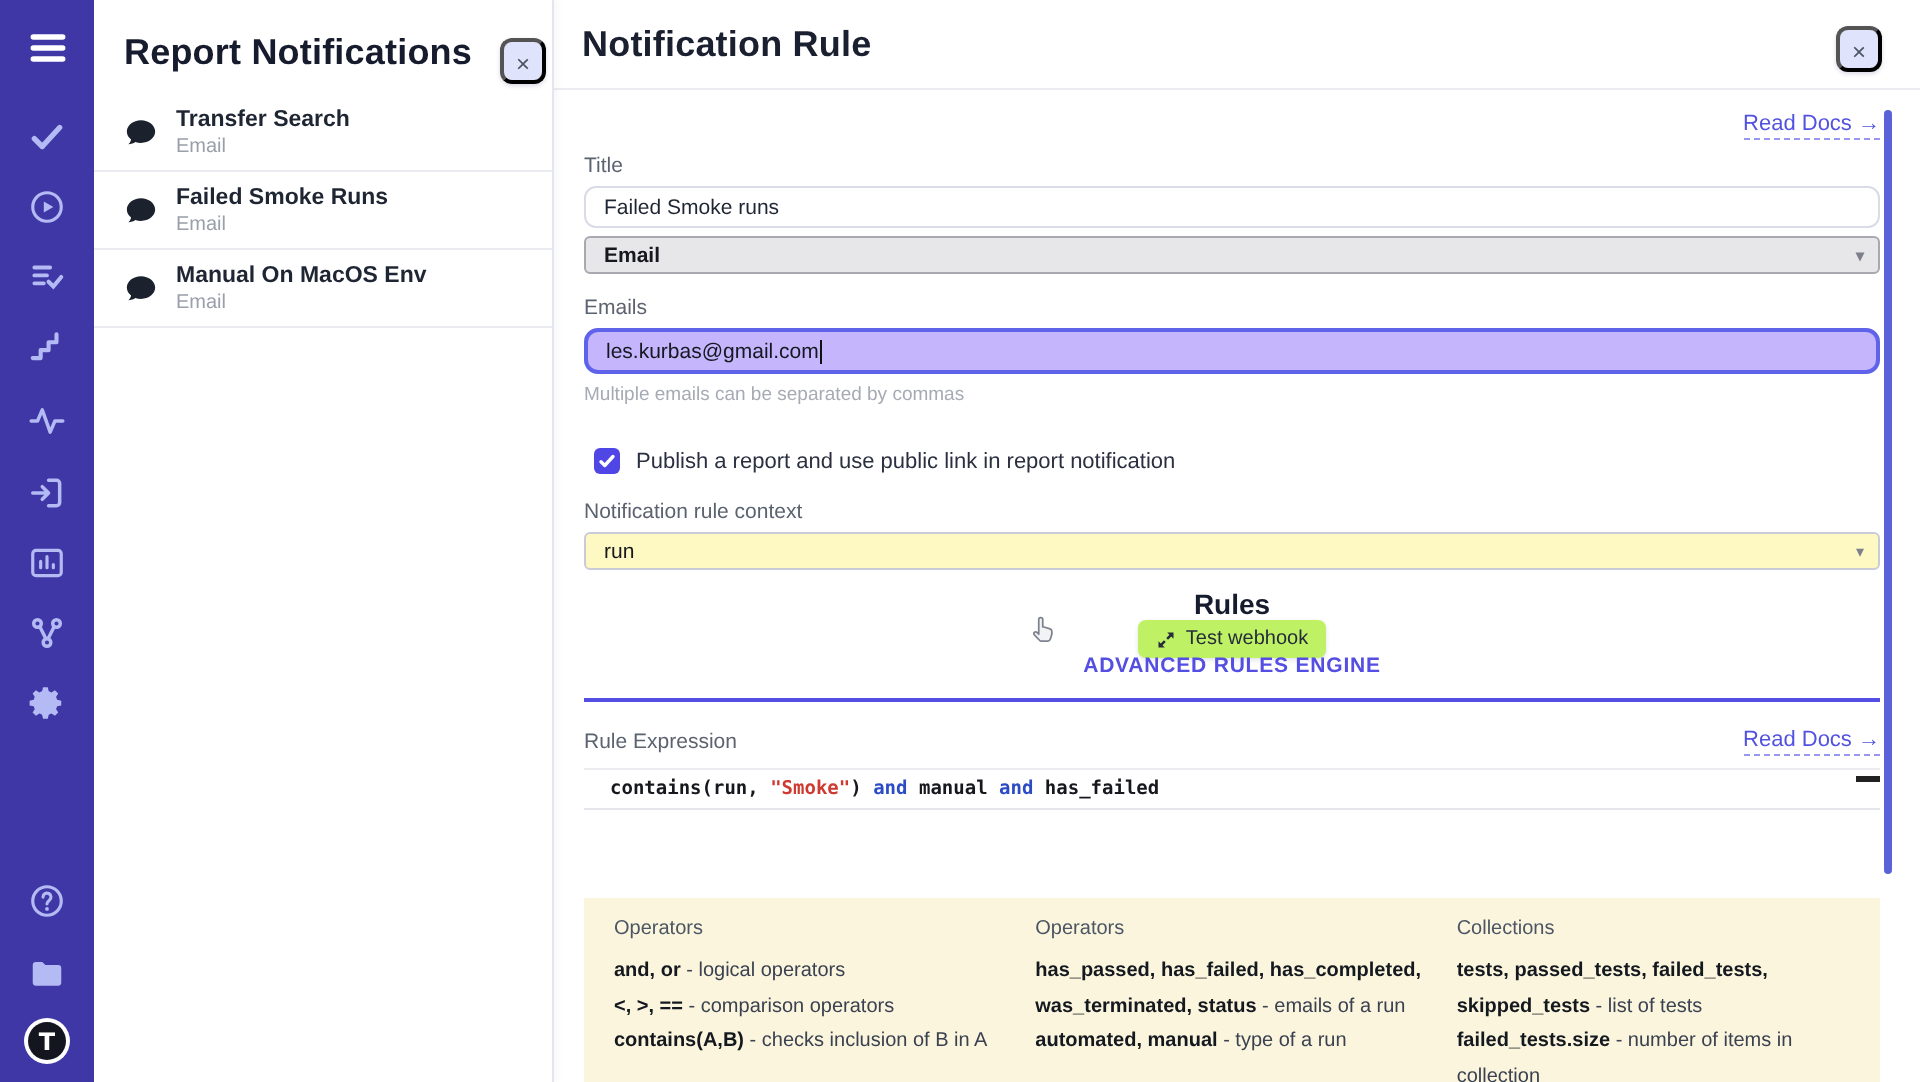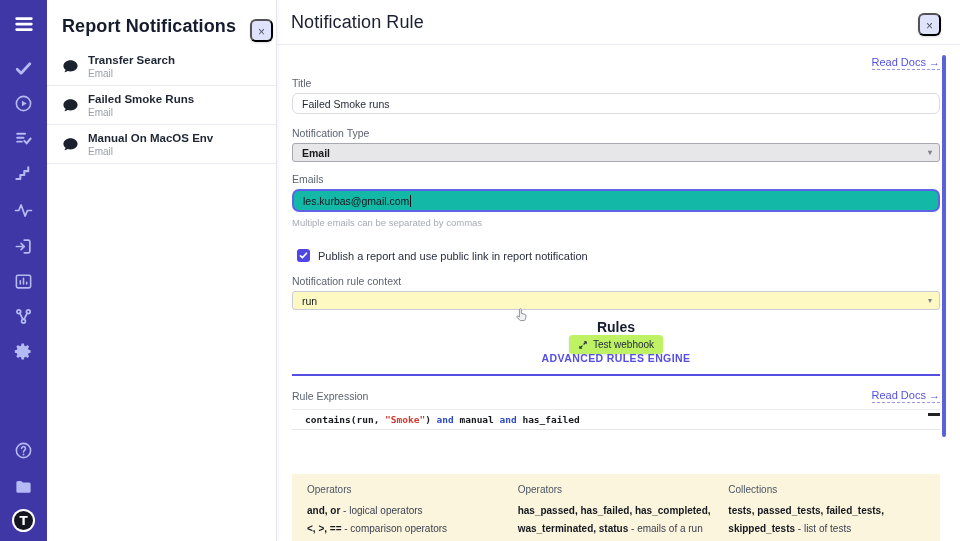--- a/index.html
+++ b/index.html
@@ -46,7 +46,7 @@
   
   .main-panel { position:absolute; left:277px; top:0; width:683px; height:541px; background:#fff; }
   .main-header { position:relative; height:45px; border-bottom:1px solid #ececf2; background:#fff; }
-  .main-title { font-size:18px; font-weight:normal; color:#1a2030; padding:12px 0 0 14px; letter-spacing:.1px; }
+  .main-title { font-size:18px; font-weight:bold; color:#1a2030; padding:12px 0 0 14px; letter-spacing:.1px; }
   .main-close { top:13px; right:19px; }
   .content { padding:0 20px 0 15px; position:relative; }
 

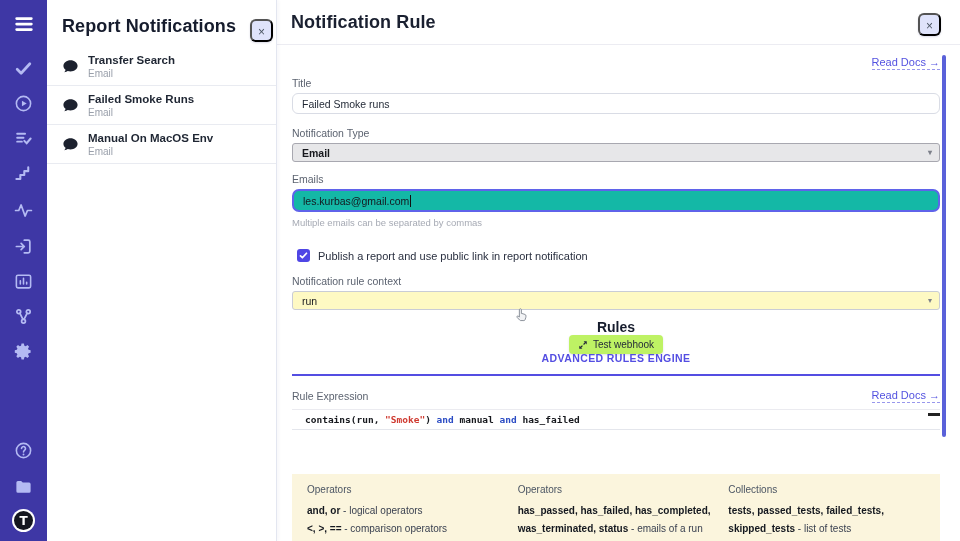--- a/index.html
+++ b/index.html
@@ -241,7 +241,6 @@
       <div class="fld-label">Title</div>
       <input class="txt-input" type="text" value="Failed Smoke runs" style="">
 
-      <div class="fld-label" style="margin-top:13px">Notification Type</div>
       <div class="select select-gray">
         <span>Email</span>
         <span class="caret">▾</span>

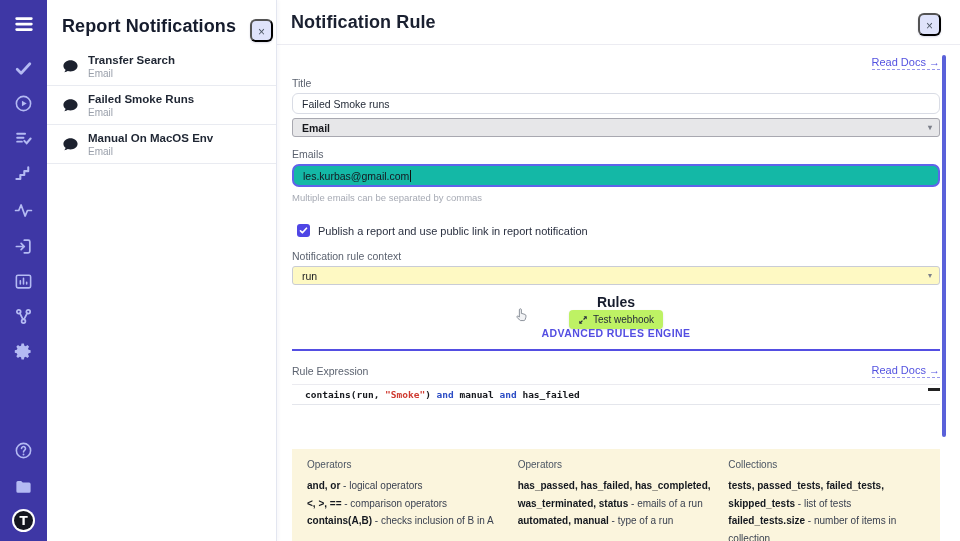--- a/index.html
+++ b/index.html
@@ -65,7 +65,7 @@
   .select-white { background:#fef9c3; border:1px solid #c9ccd6; }
   .caret { position:absolute; right:7px; top:50%; transform:translateY(-52%); font-size:8px; color:#7d808a; }
 
-  .email-box { margin-top:4px; height:23px; border:2px solid #5f63ea; border-radius:7px; background:#14b8a6;
+  .email-box { margin-top:4px; height:23px; border:2px solid #5f63ea; border-radius:7px; background:#c4b5fd;
     display:flex; align-items:center; padding:0 9px; font-size:10.5px; color:#15181f; cursor:text; }
   .caret-bar { display:inline-block; width:1px; height:12px; background:#111; margin-left:1px; }
   .hint { font-size:9.5px; color:#a6aab4; margin-top:5px; }

